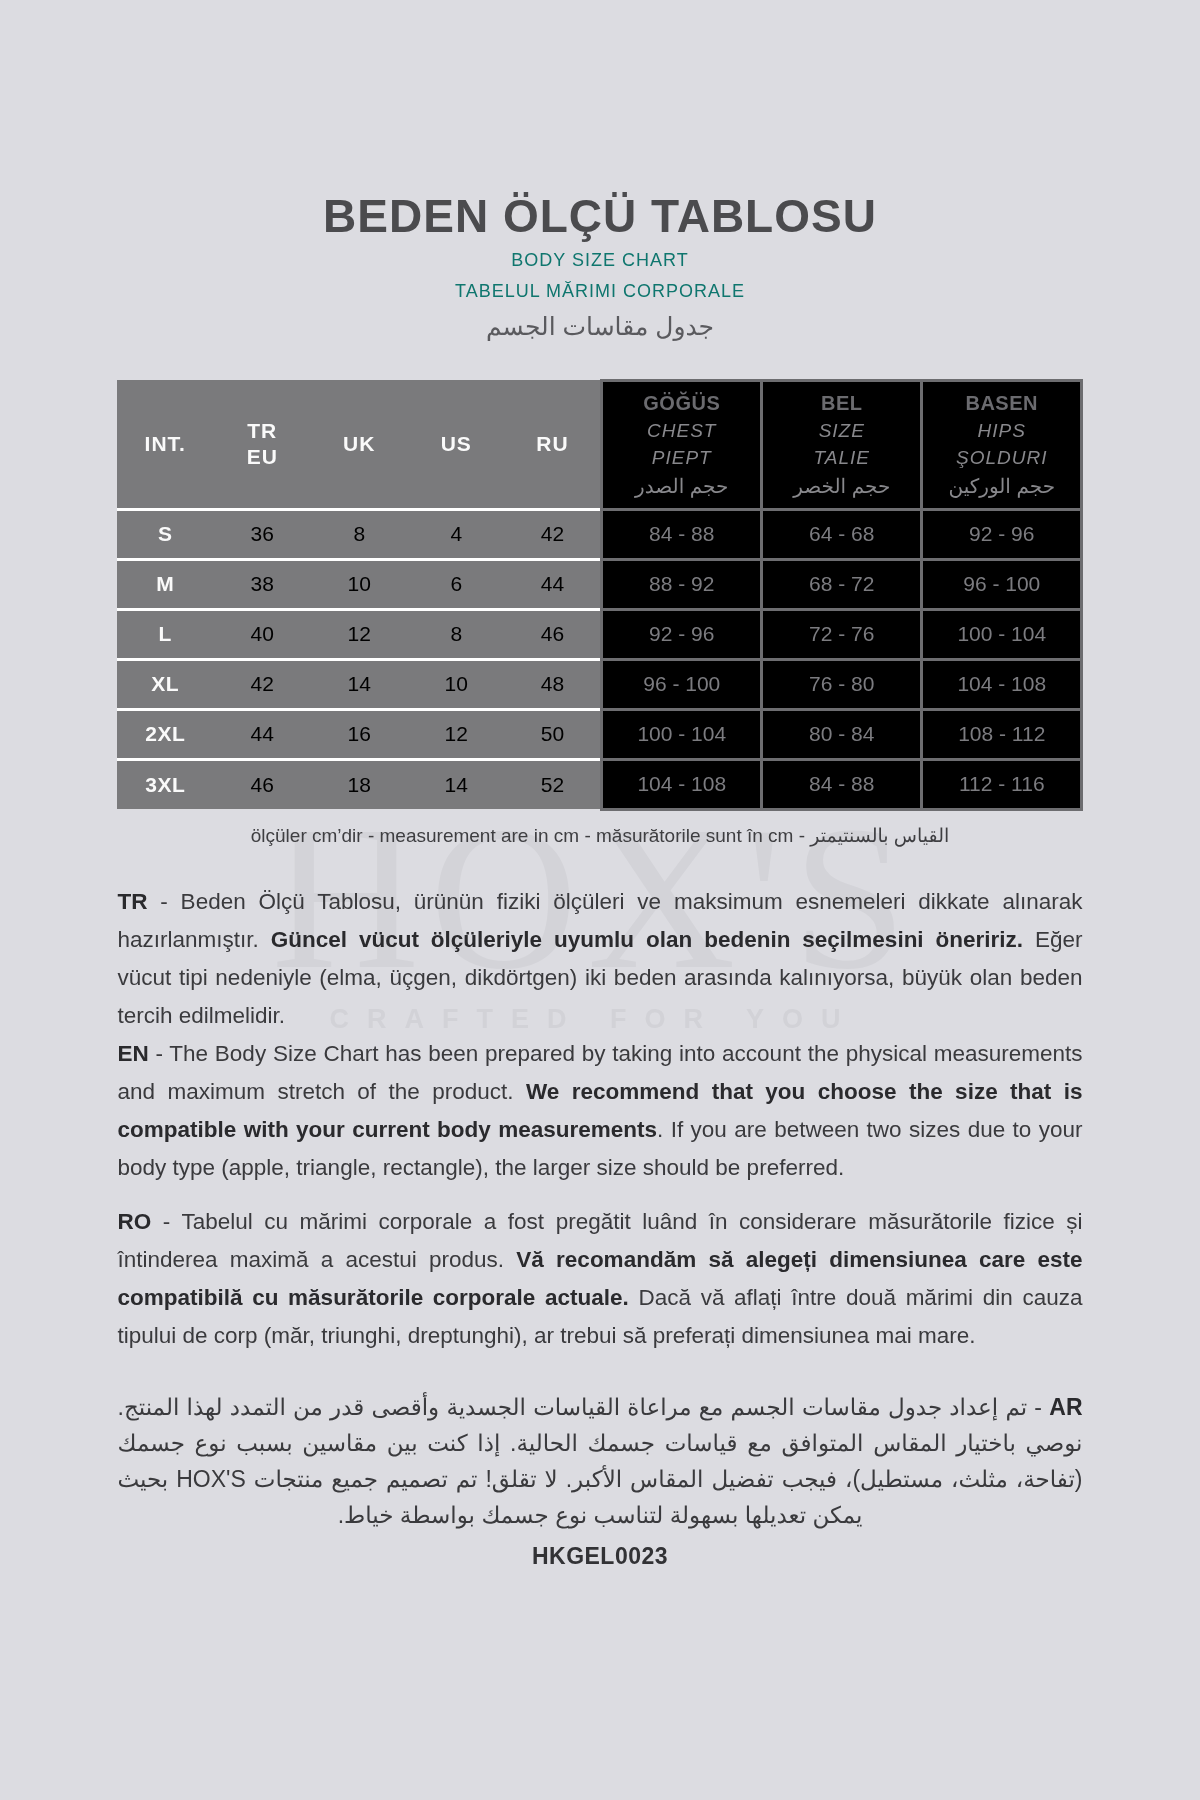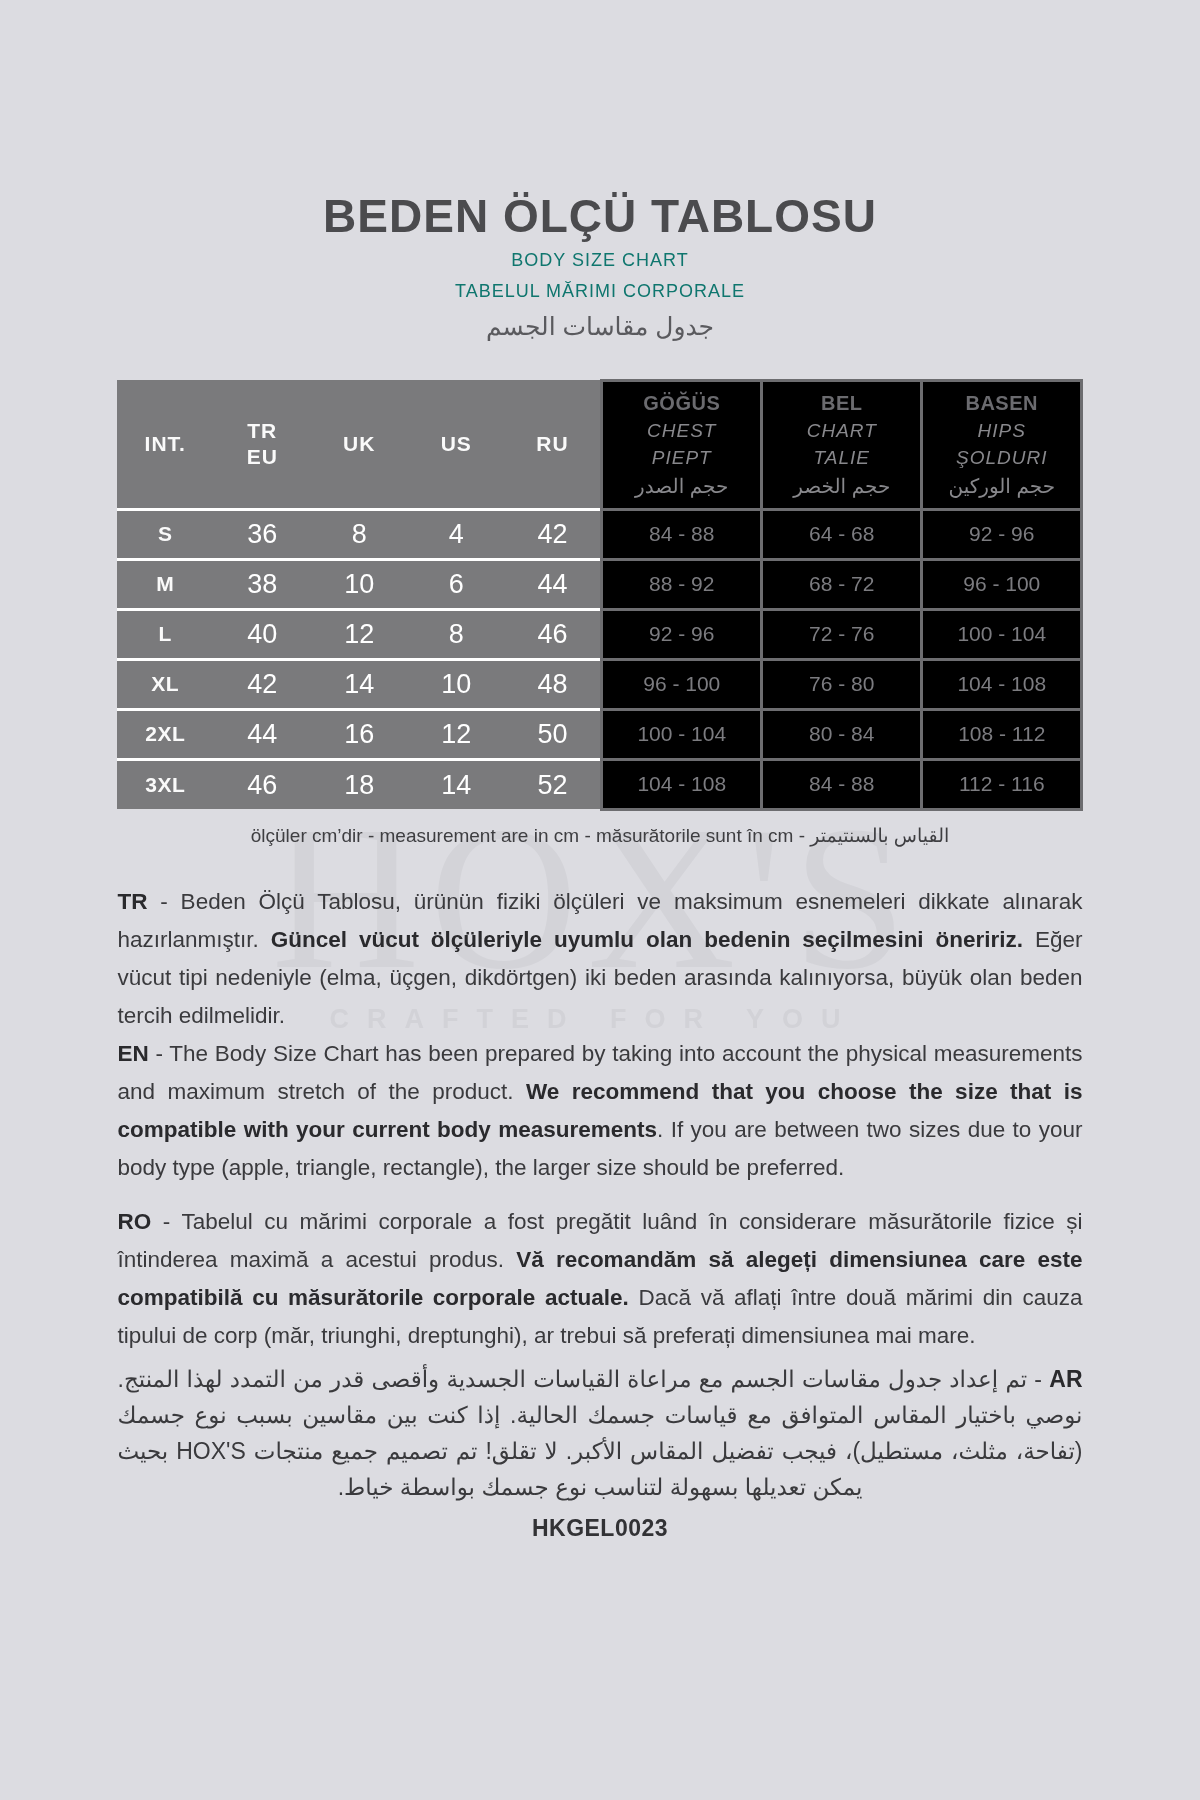--- a/index.html
+++ b/index.html
@@ -136,7 +136,7 @@
         </th>
         <th class="cell-light">
           <div class="mh-line1">BEL</div>
-          <div class="mh-line">CHART</div>
+          <div class="mh-line">SIZE</div>
           <div class="mh-line">TALIE</div>
           <div class="mh-ar" dir="rtl">حجم الخصر</div>
         </th>

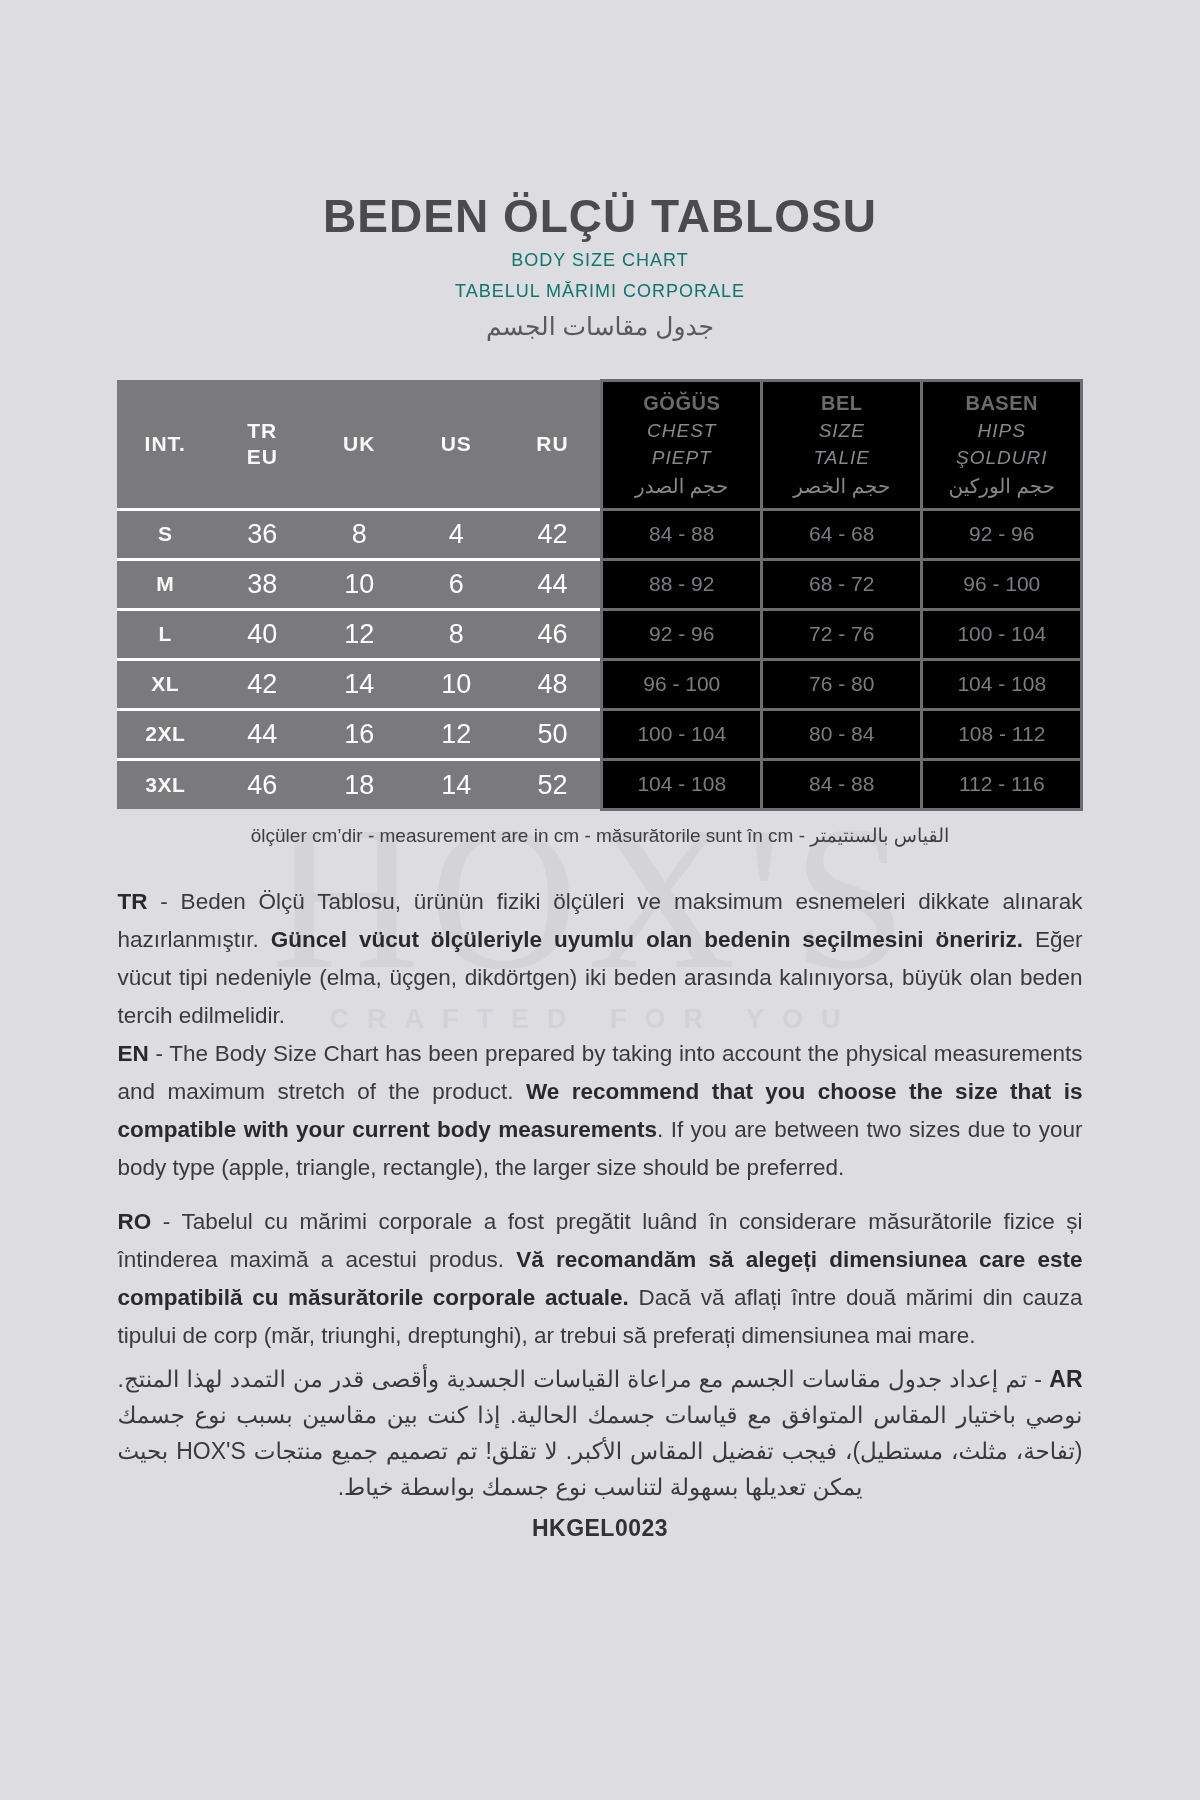--- a/index.html
+++ b/index.html
@@ -55,7 +55,7 @@
   thead .cell-dark{height:126px;font-size:21px;font-weight:700;letter-spacing:1px;}
   tbody .cell-dark{height:47px;border-top:3px solid #fff;}
   tbody .size-label{font-weight:700;font-size:21px;letter-spacing:.5px;}
-  tbody .size-num{font-weight:400;font-size:27px;color:#ffffff;}
+  tbody .size-num{font-weight:400;font-size:21px;color:#000000;}
   .cell-light{
     background:#000000;border:3px solid #6d6d70;
   }

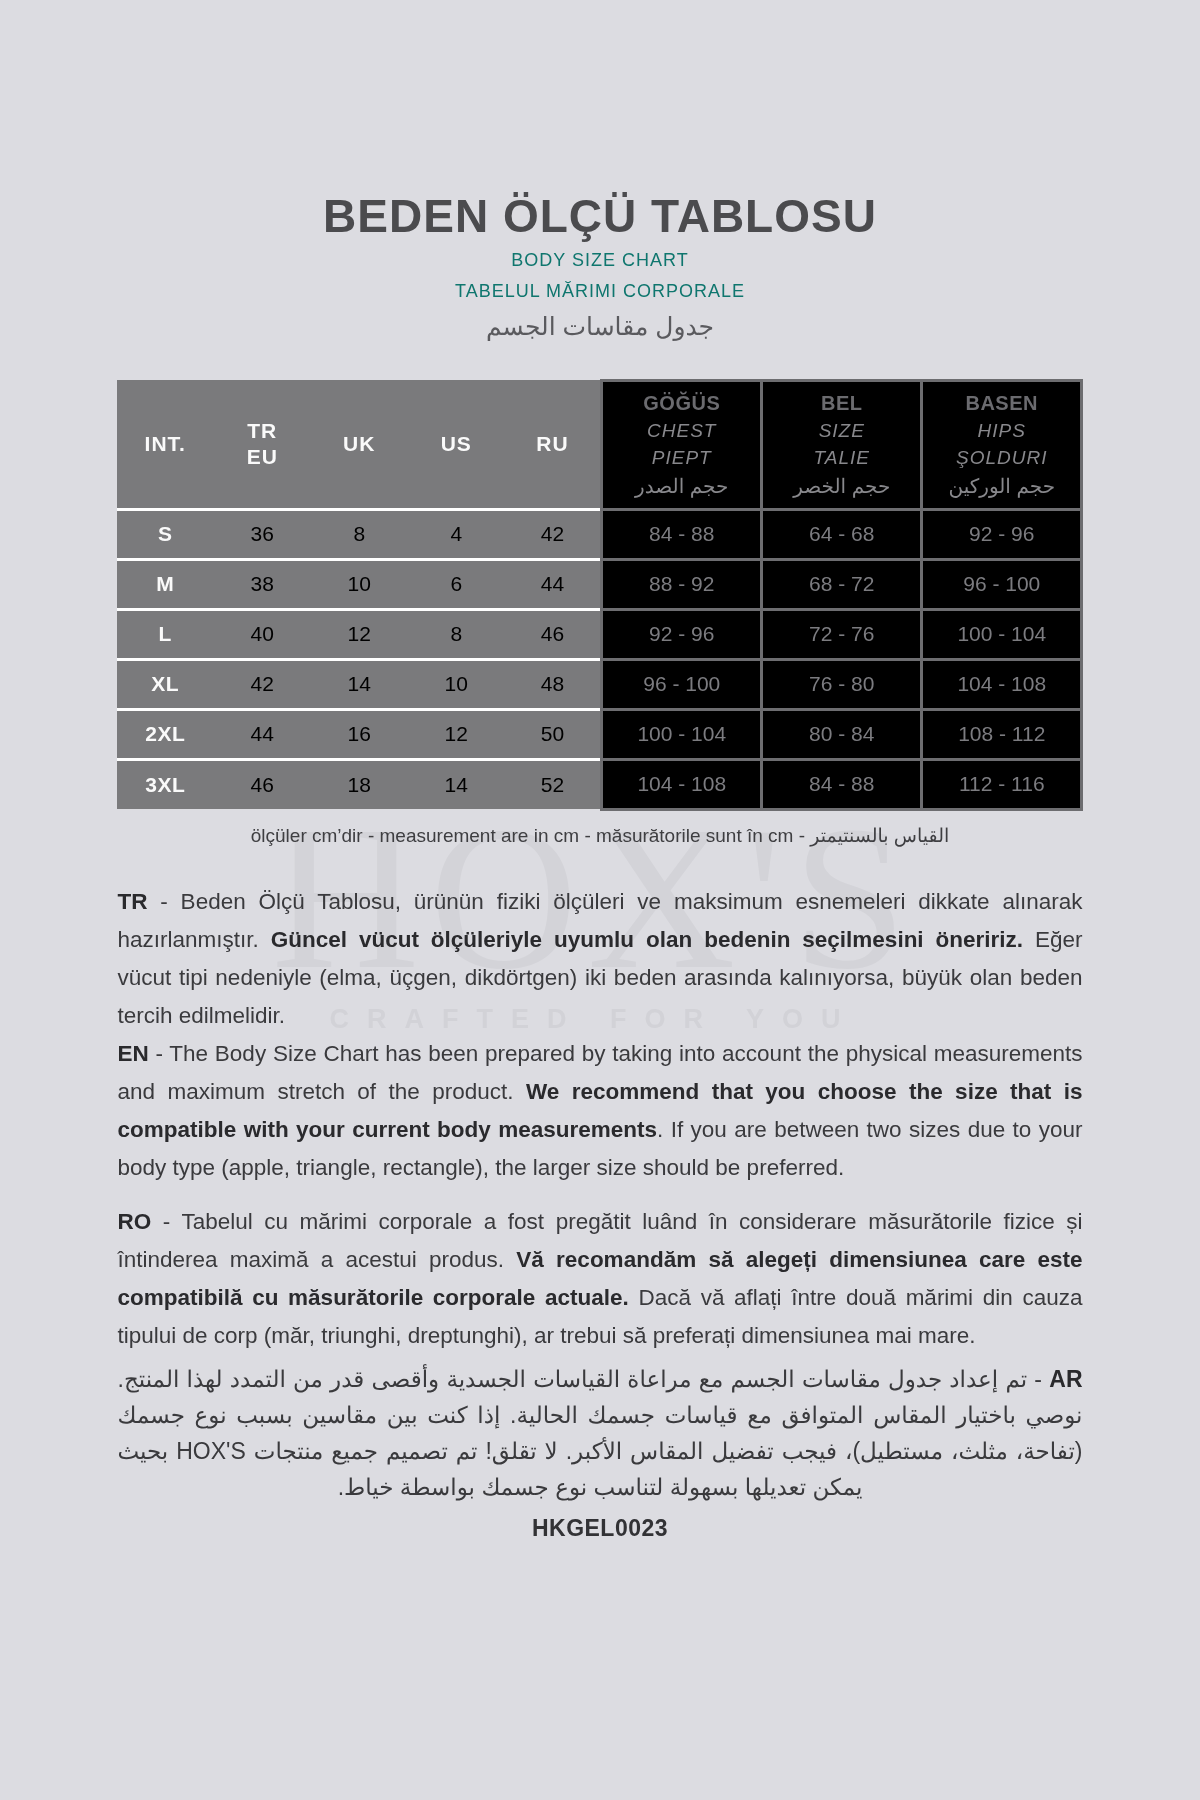--- a/index.html
+++ b/index.html
@@ -81,7 +81,7 @@
   .para-en{margin-top:0;}
   .para-ro{margin-top:16px;}
   .para-ar{
-    margin-top:6px;direction:rtl;
+    margin-top:34px;direction:rtl;
     font-size:23px;line-height:36px;
     text-align:justify;text-align-last:center;
   }

